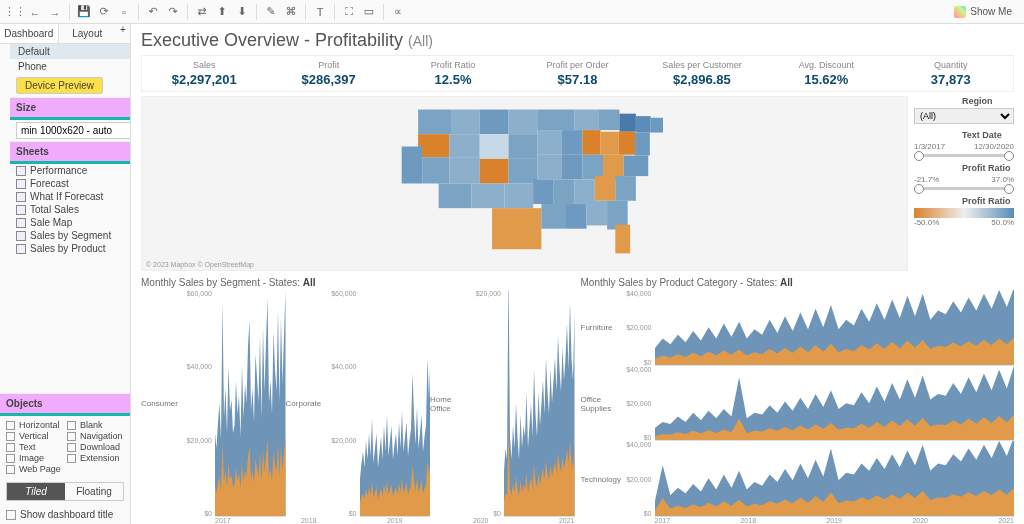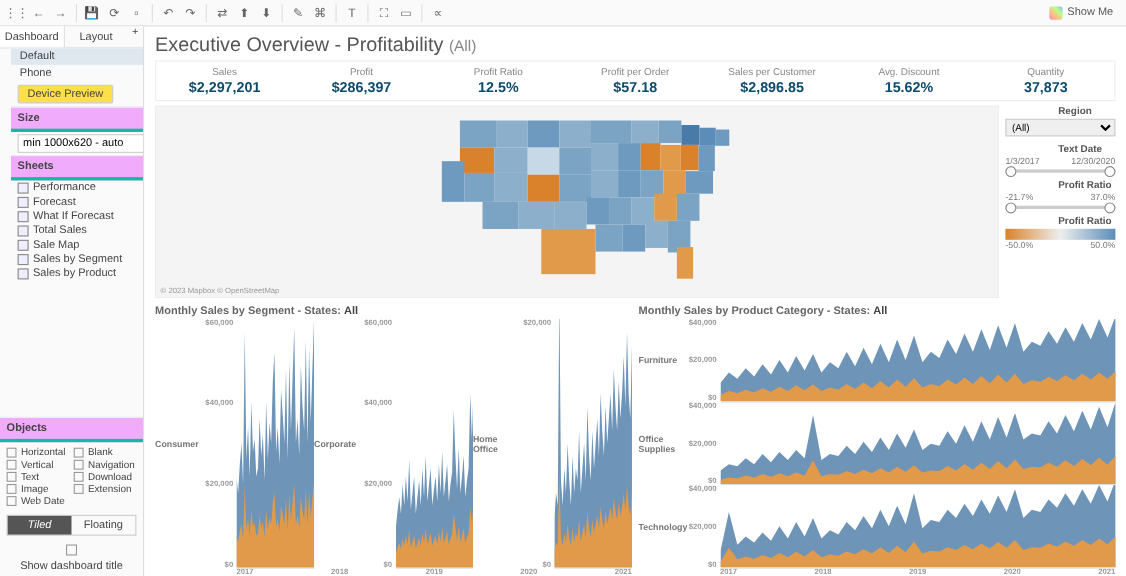--- a/index.html
+++ b/index.html
@@ -63,7 +63,7 @@
 .legend-bar{height:10px;background:linear-gradient(90deg,#d9822b,#eee,#5b8db8);}
 
 .charts-row { display:flex; gap:6px; margin-top:6px; flex:1; min-height:0;}
-.chart-col { flex:1; display:flex; flex-direction:column; min-height:0;font-weight:bold;}
+.chart-col { flex:1; display:flex; flex-direction:column; min-height:0;}
 .col-title { font-size:10px; color:#666; margin-bottom:2px;}
 .col-title b{color:#444;}
 .spark-row { display:flex; align-items:stretch; flex:1; min-height:0;}

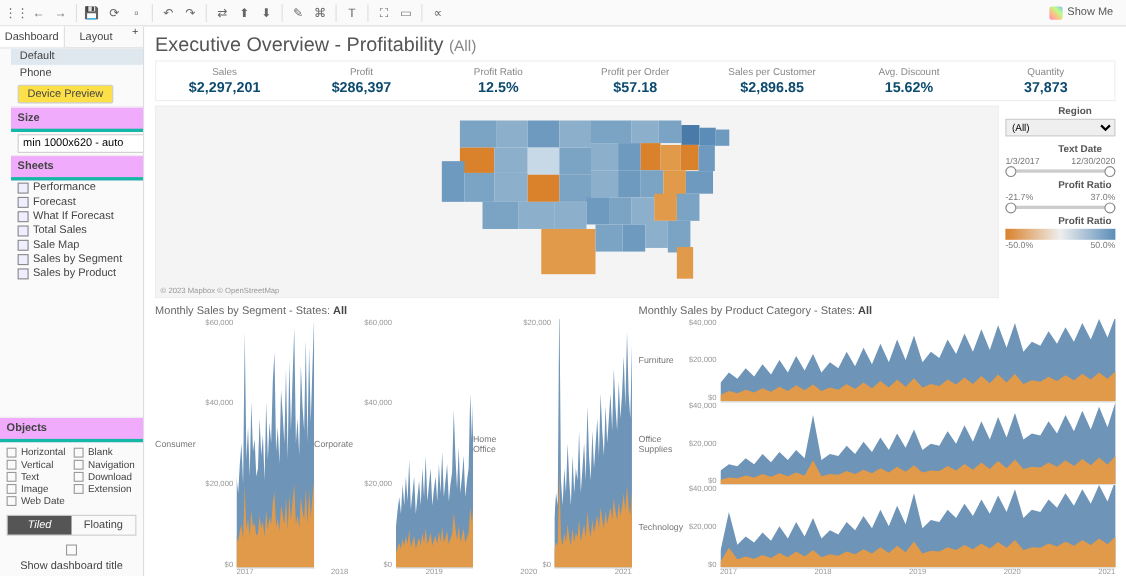--- a/index.html
+++ b/index.html
@@ -192,7 +192,7 @@
         </div>
         <div class="obj-item">
           <span class="obj-ico"></span>
-          <span>Web Date</span>
+          <span>Web Page</span>
         </div>
       </div>
     <div class="tf-row">

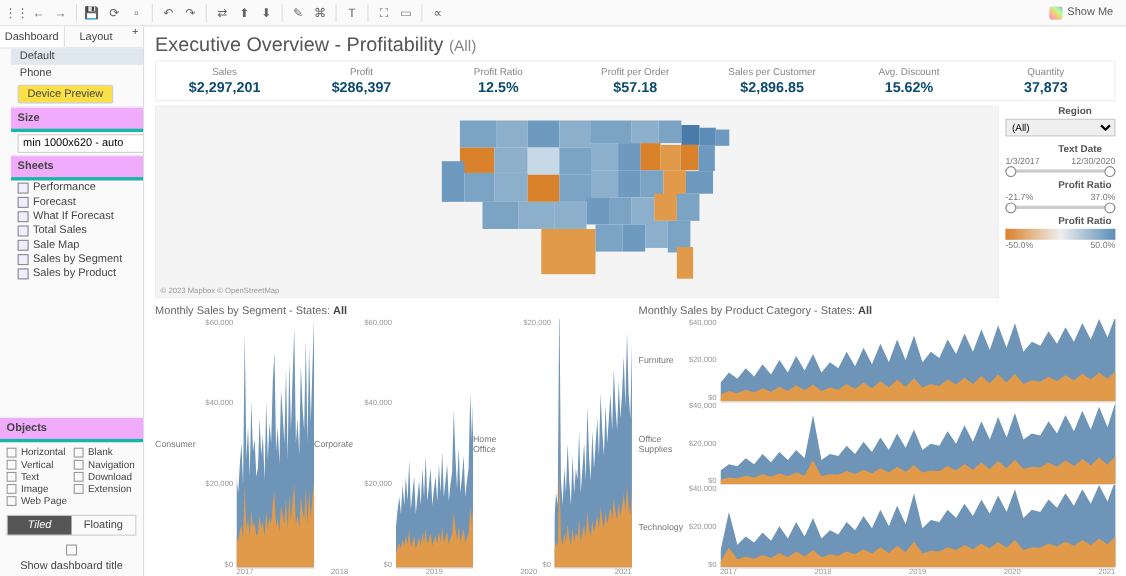--- a/index.html
+++ b/index.html
@@ -33,7 +33,7 @@
 .tf-row { display: flex; margin: 4px 6px; border: 1px solid #ccc; }
 .tf-btn { flex:1; text-align:center; padding:3px; cursor:pointer; font-size:10px;}
 .tf-btn.active { background:#555; color:#fff;font-style:italic; }
-.chk-row { display:flex; align-items:center; gap:4px; padding:4px 6px;flex-direction:column; }
+.chk-row { display:flex; align-items:center; gap:4px; padding:4px 6px; }
 .chk { width:10px; height:10px; border:1px solid #999; }
 
 .sidebar-scroll { flex:1; overflow:hidden;margin-left:10px; }

